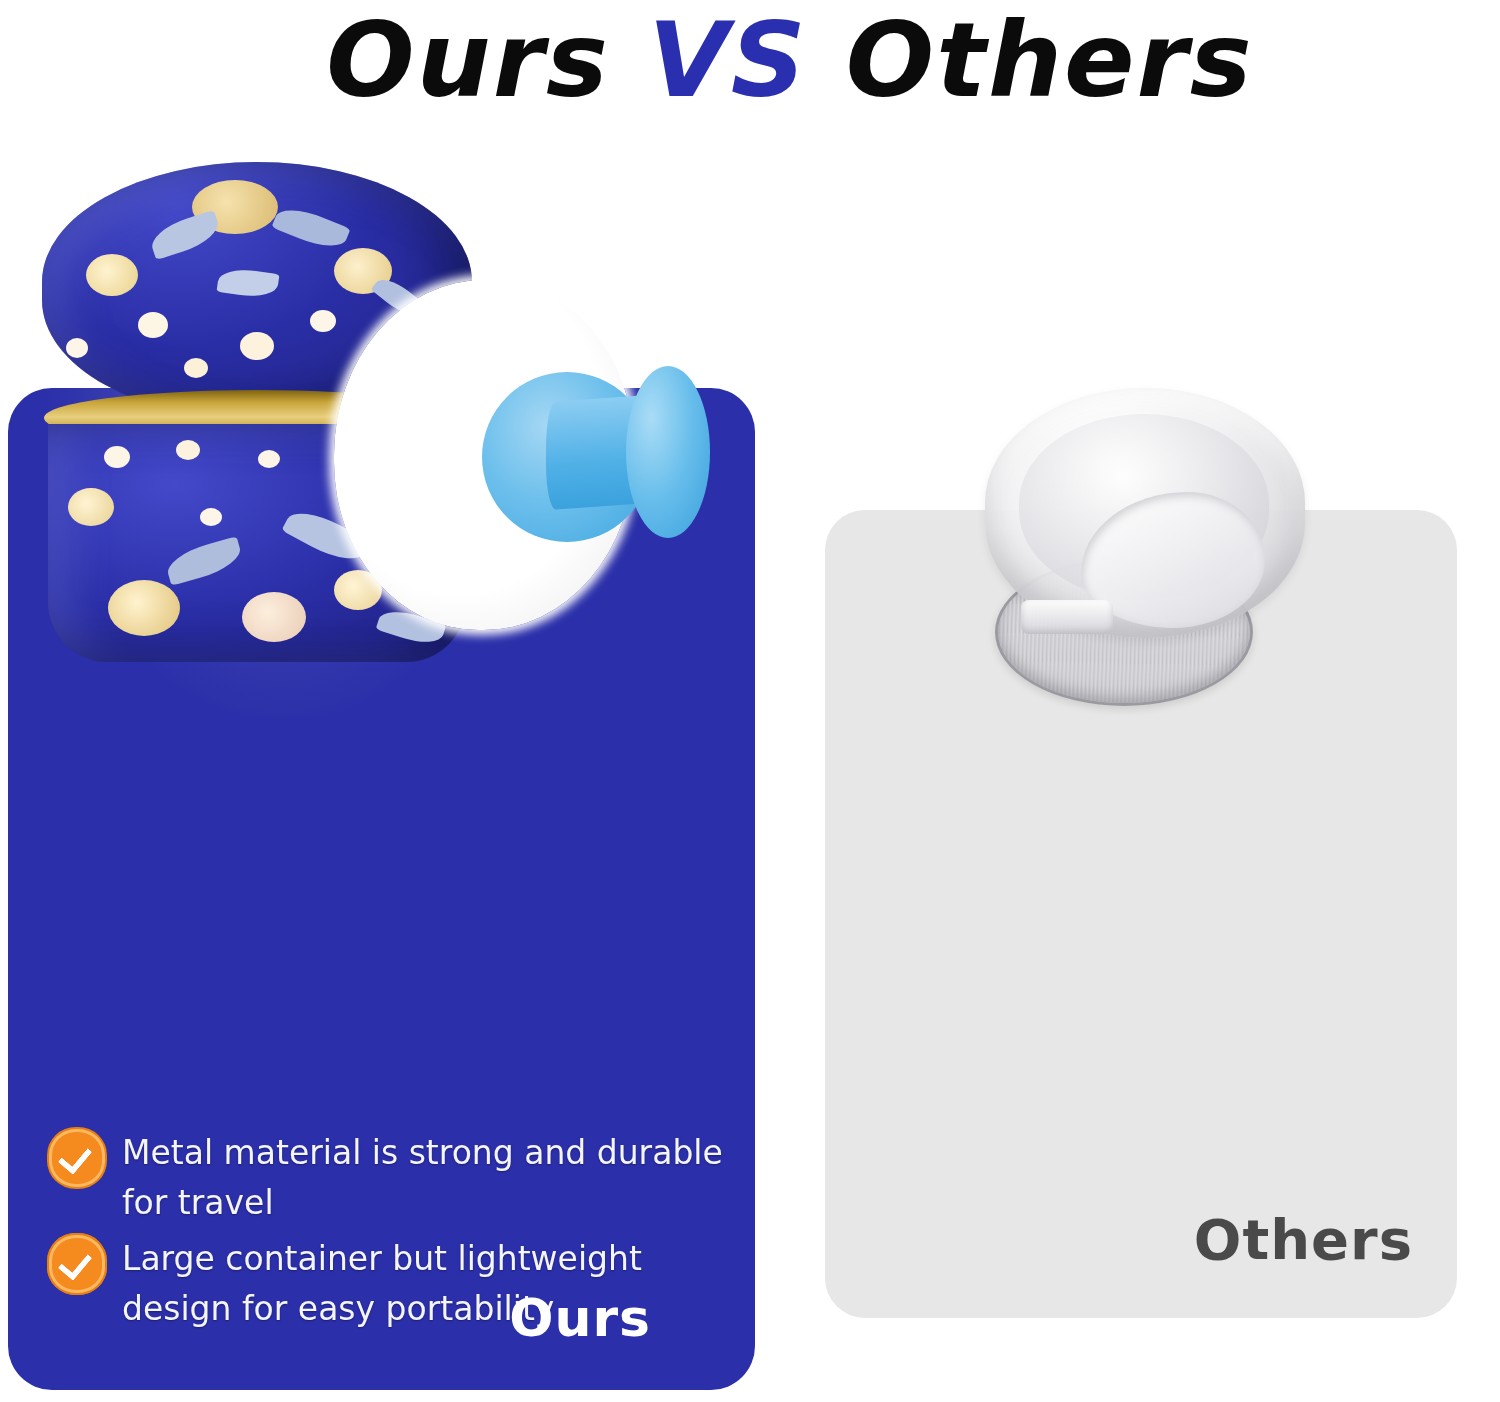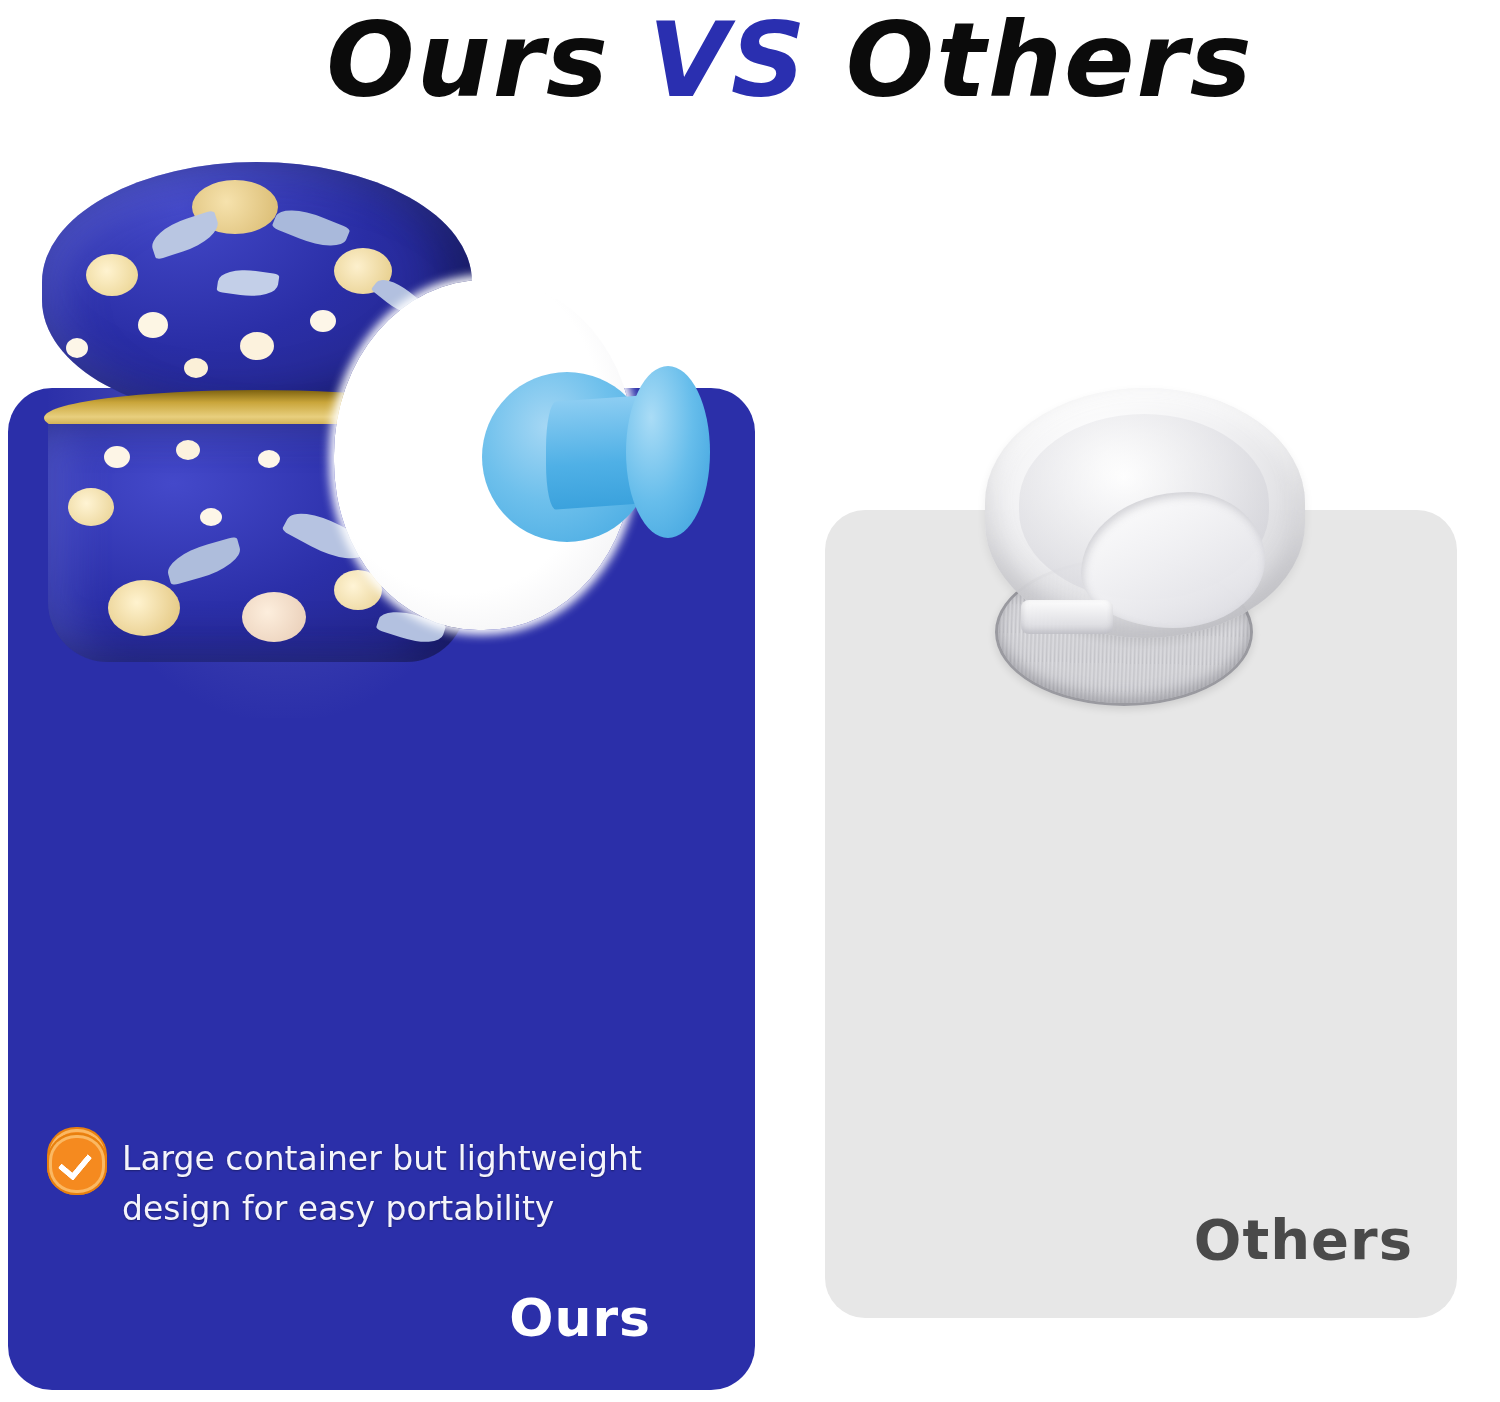--- a/index.html
+++ b/index.html
@@ -233,6 +233,7 @@
           <span class="scallop"></span>
           <span class="tick"></span>
         </span>
+      <span>Metal material is strong and durable for travel</span>
     </li>
     <li class="feat">
       <span class="badge-check">

